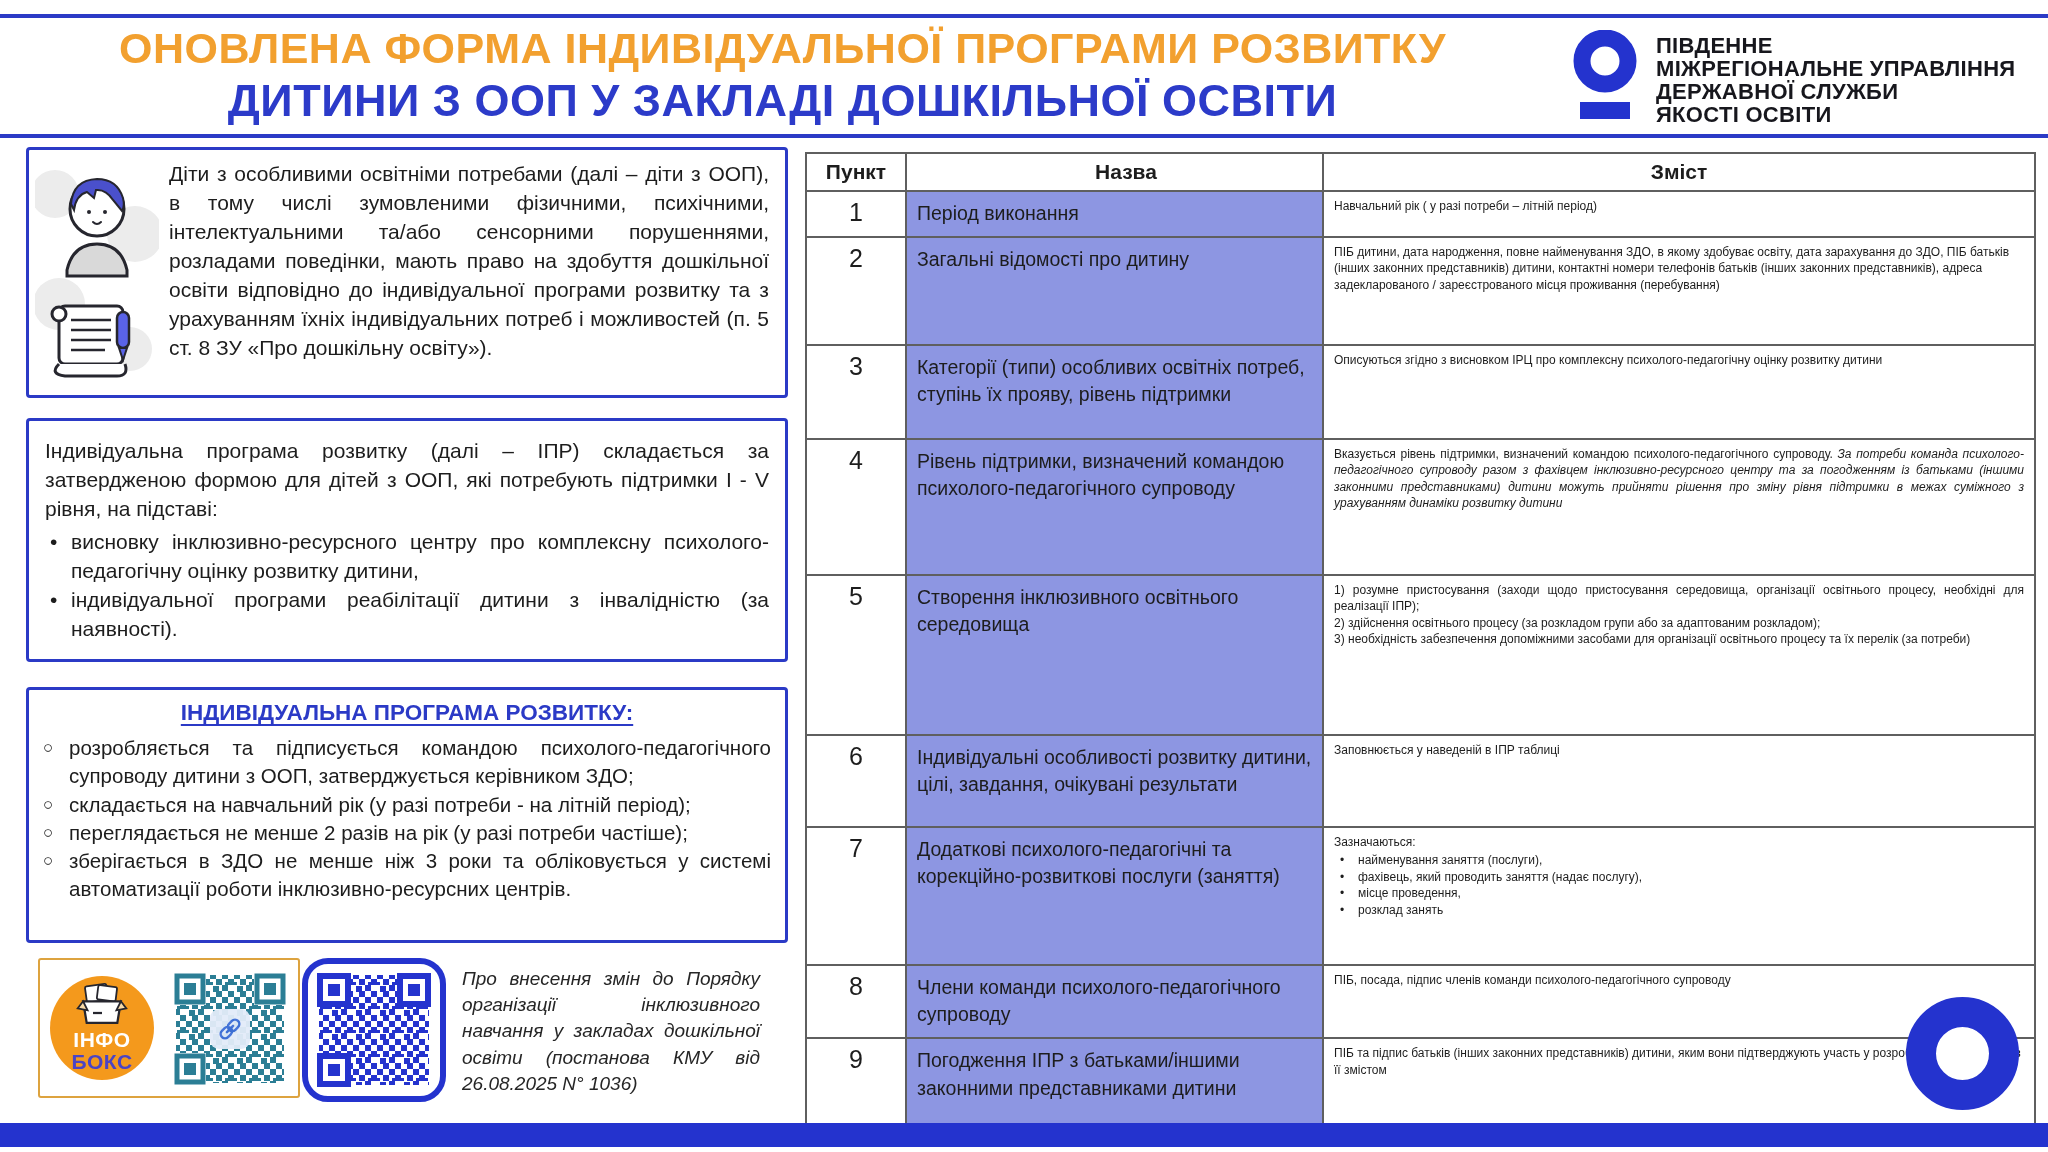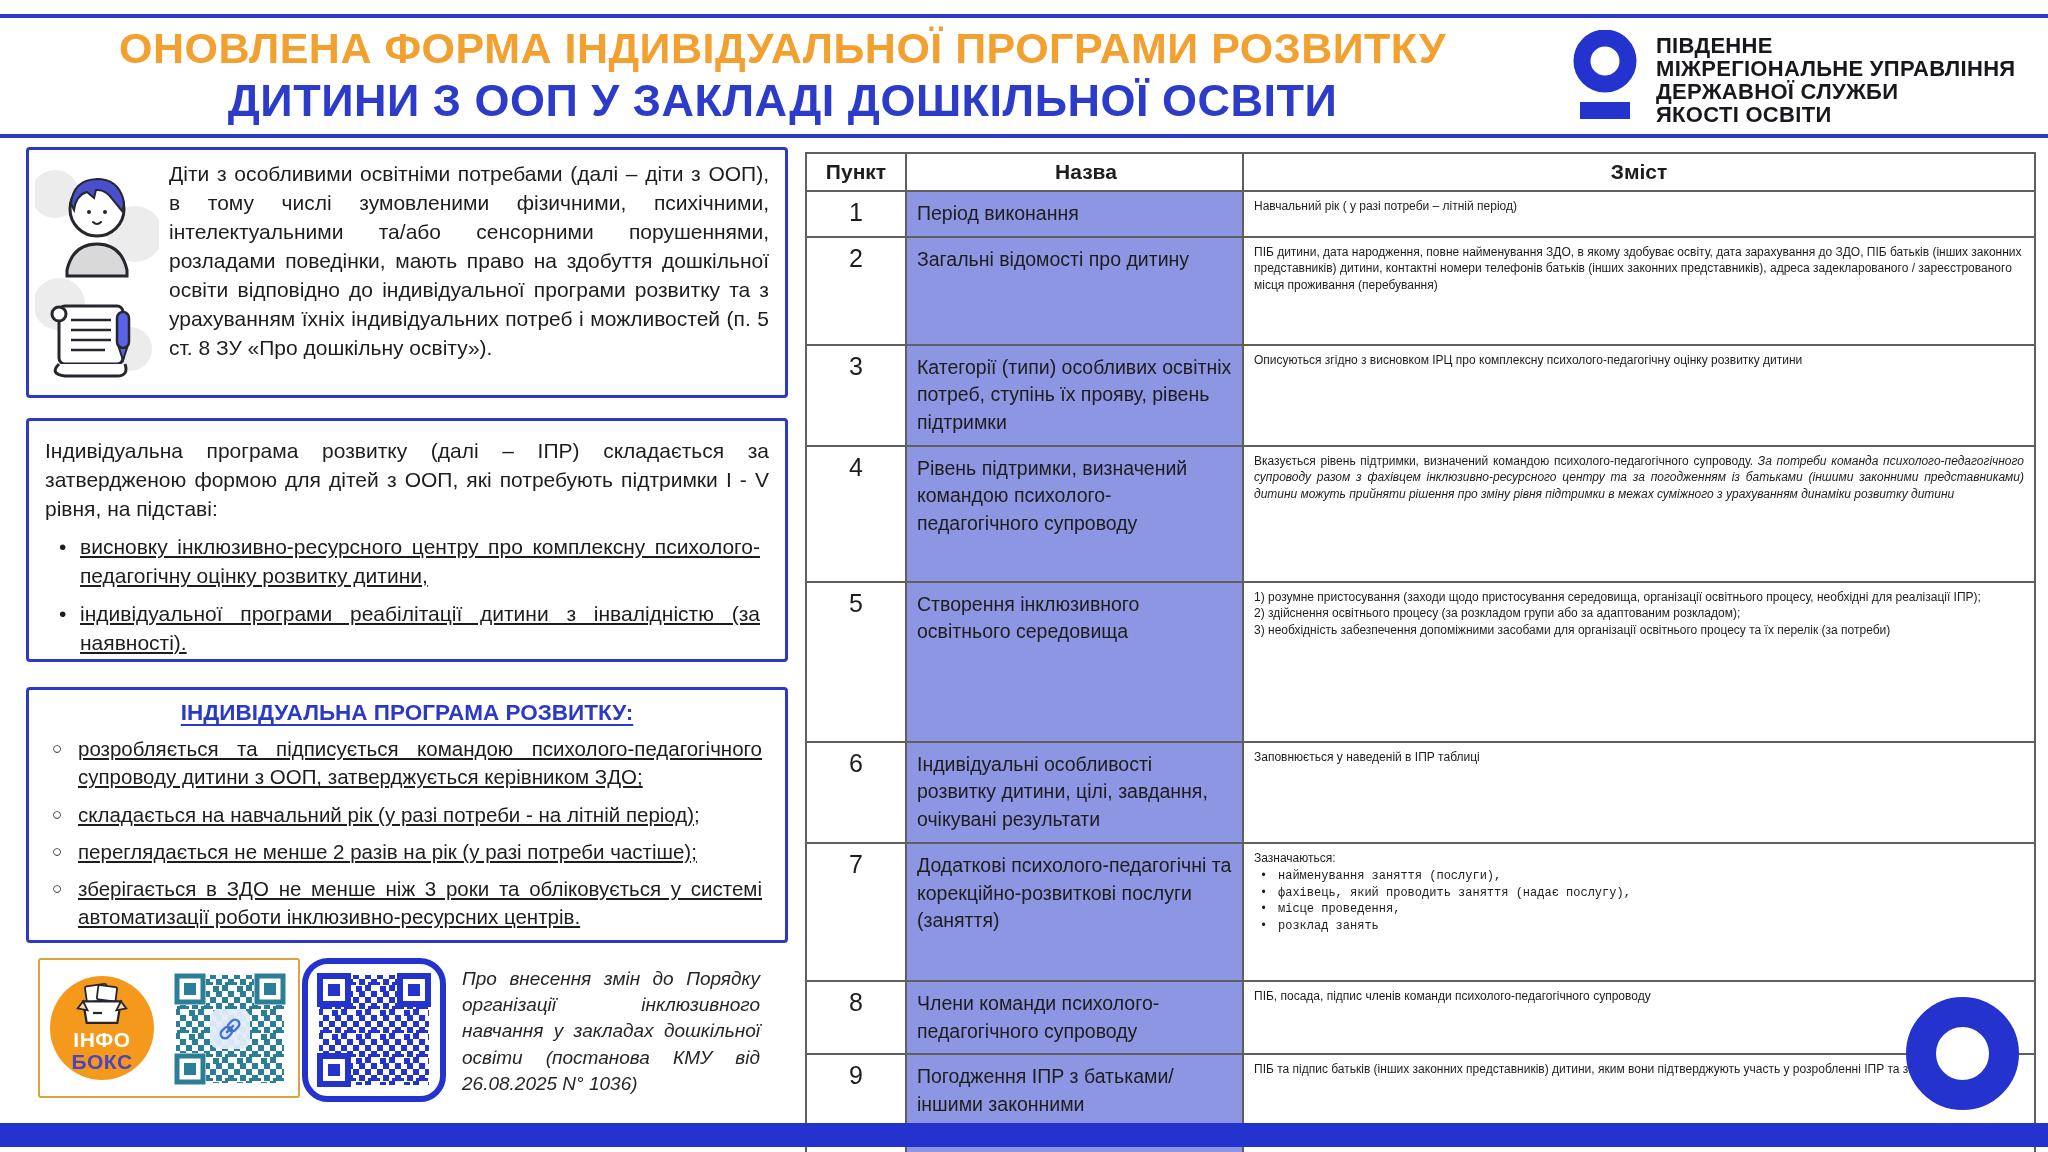--- a/index.html
+++ b/index.html
@@ -253,7 +253,7 @@
       <thead>
         <tr style="height:38px;">
           <th style="width:100px;border-radius:15px;">Пункт</th>
-          <th style="width:337px;padding-left:29px;">Назва</th>
+          <th style="width:417px;padding-left:29px;">Назва</th>
           <th>Зміст</th>
         </tr>
       </thead>

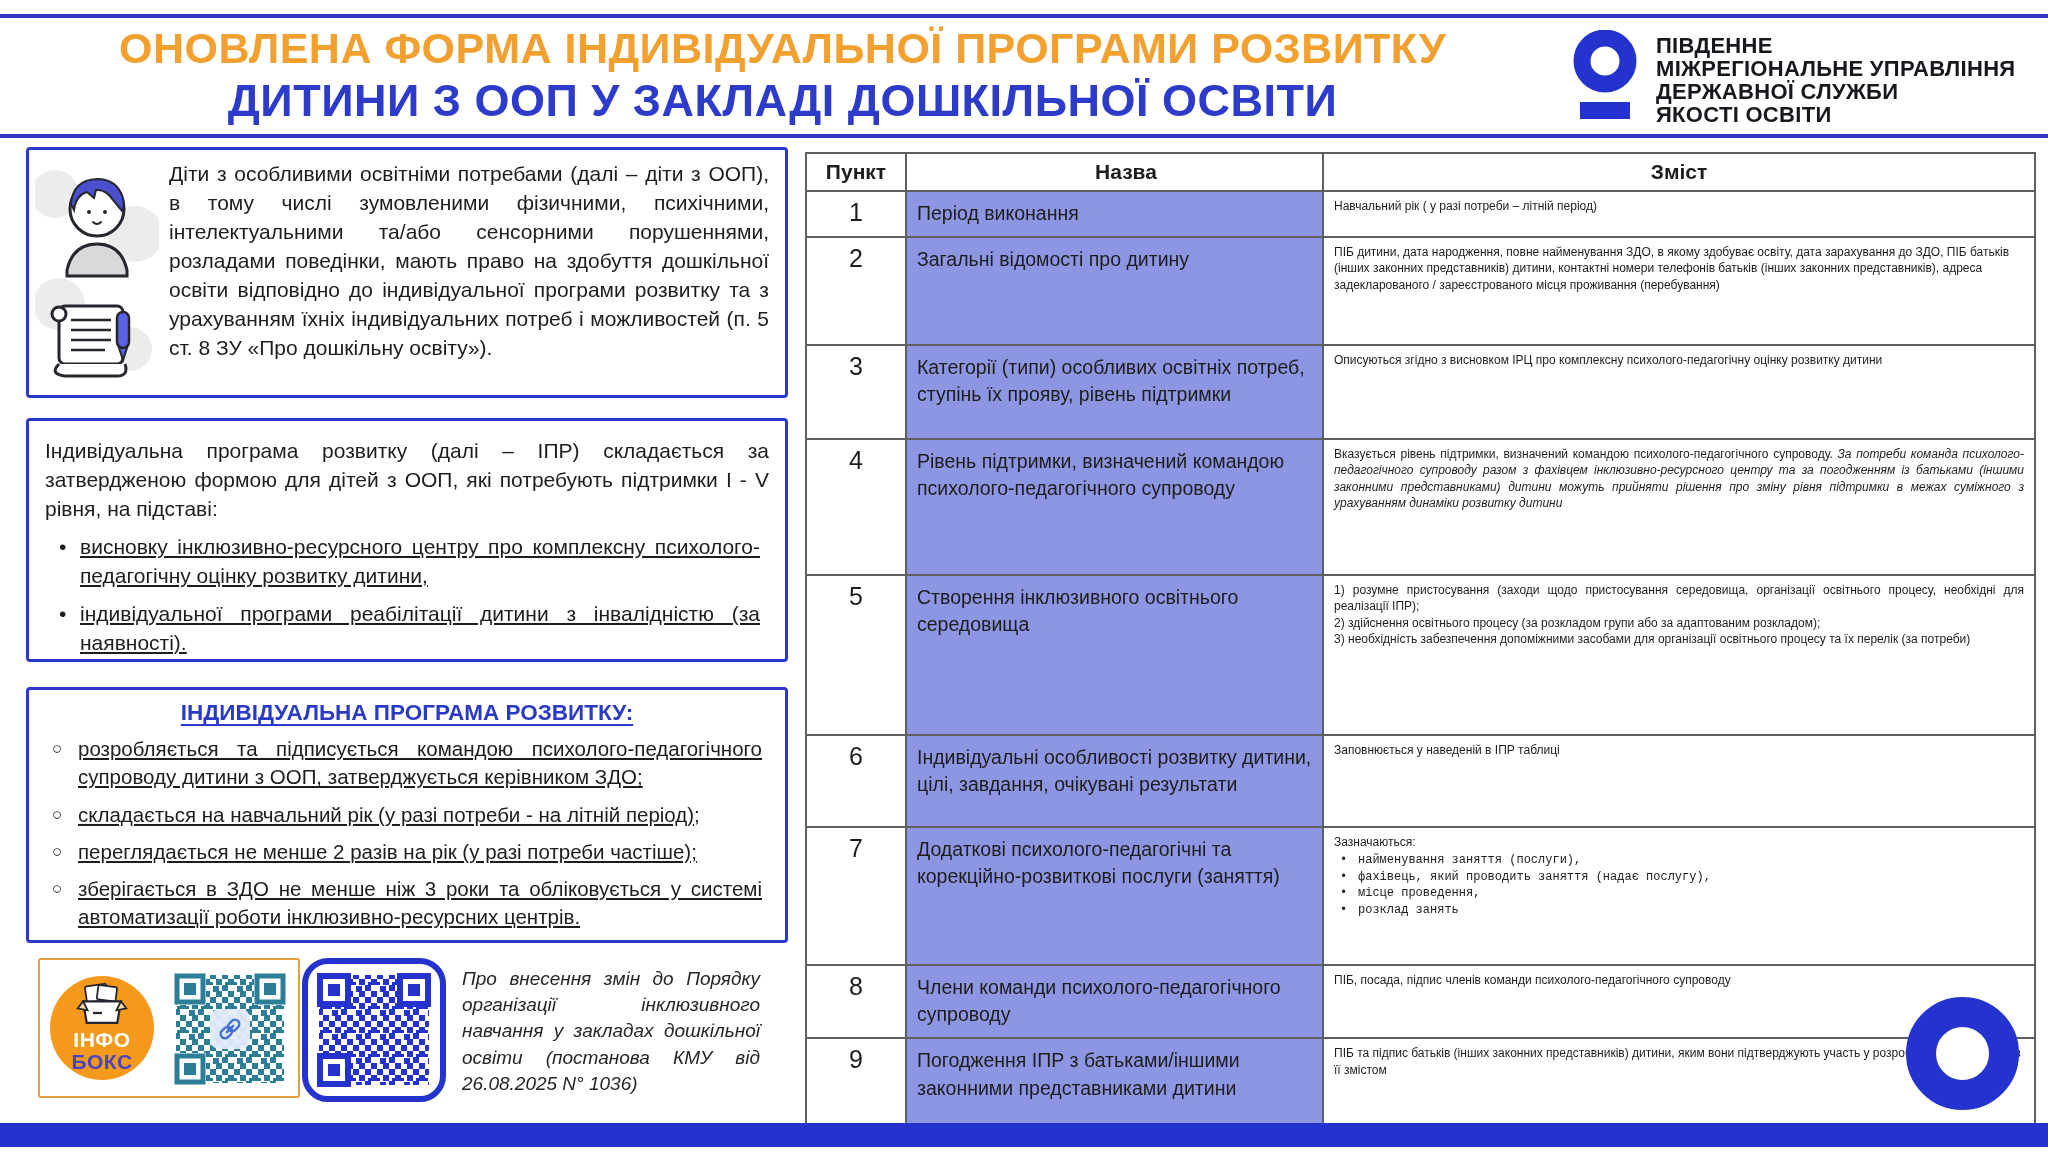--- a/index.html
+++ b/index.html
@@ -30,7 +30,7 @@
   .box1 .box-text{position:absolute;left:140px;top:10px;width:600px;}
 
   ul.blist{margin:4px 0 0 0;padding:0;list-style:none;}
-  ul.blist li{position:relative;padding-left:26px;margin:9px;text-align:justify;text-decoration:underline;}
+  ul.blist li{position:relative;padding-left:26px;margin:0;text-align:justify;}
   ul.dots li::before{content:"•";position:absolute;left:5px;}
   ul.circles li::before{content:"○";position:absolute;left:0px;font-size:17px;top:2px;}
   .box3 .heading{display:block;text-align:center;font-size:22.5px;font-weight:700;color:#2b3ac6;

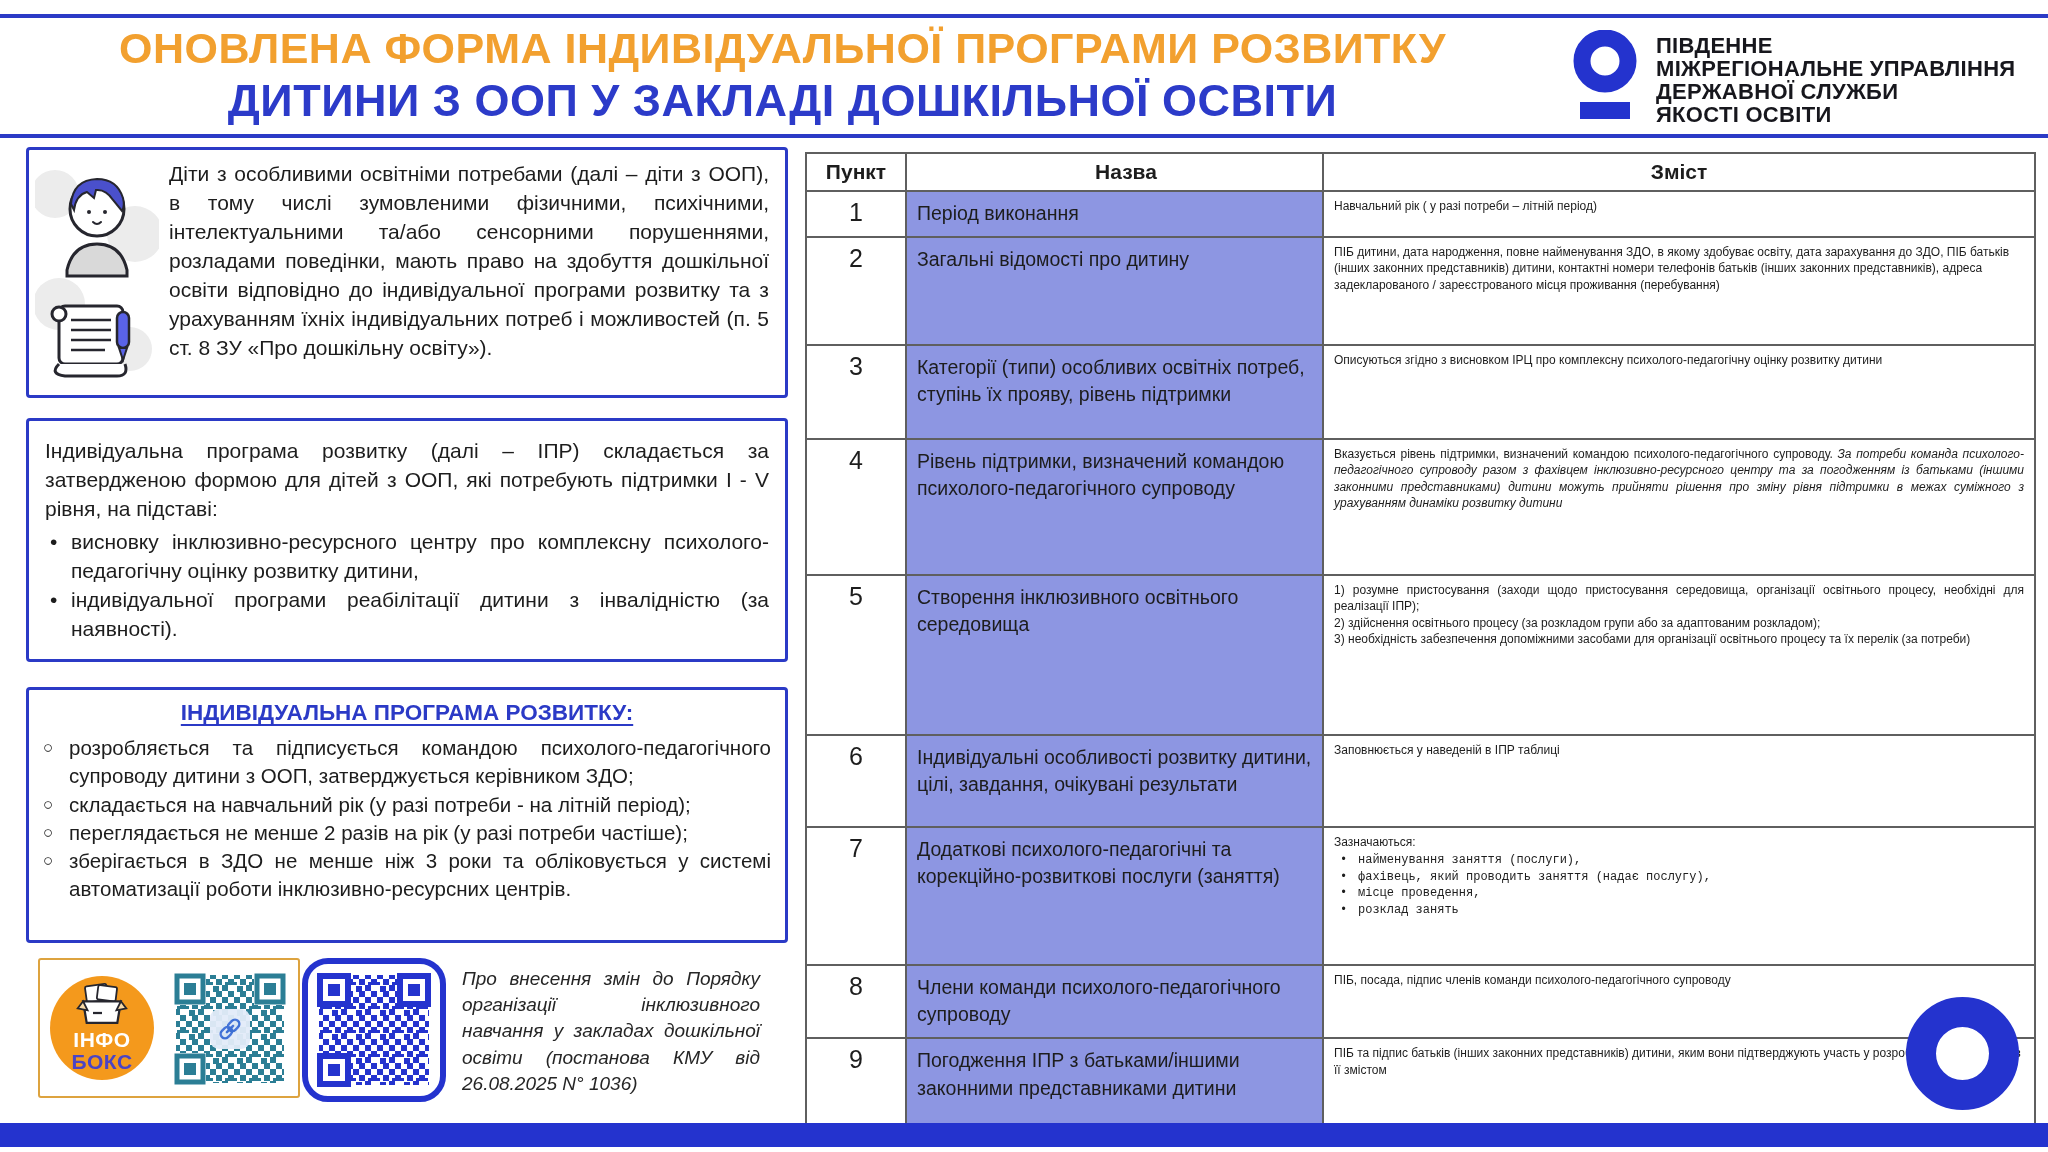--- a/index.html
+++ b/index.html
@@ -61,7 +61,7 @@
   td.content{width:786px;font-size:12px;line-height:1.38;padding:6px 10px;}
   td.content.just{text-align:justify;}
   .it{font-style:italic;}
-  ul.cdots{margin:2px 0 0 0;padding:0;list-style:none;font-family:Liberation Mono, monospace;}
+  ul.cdots{margin:2px 0 0 0;padding:0;list-style:none;}
   ul.cdots li{position:relative;padding-left:24px;}
   ul.cdots li::before{content:"•";position:absolute;left:6px;}
 

